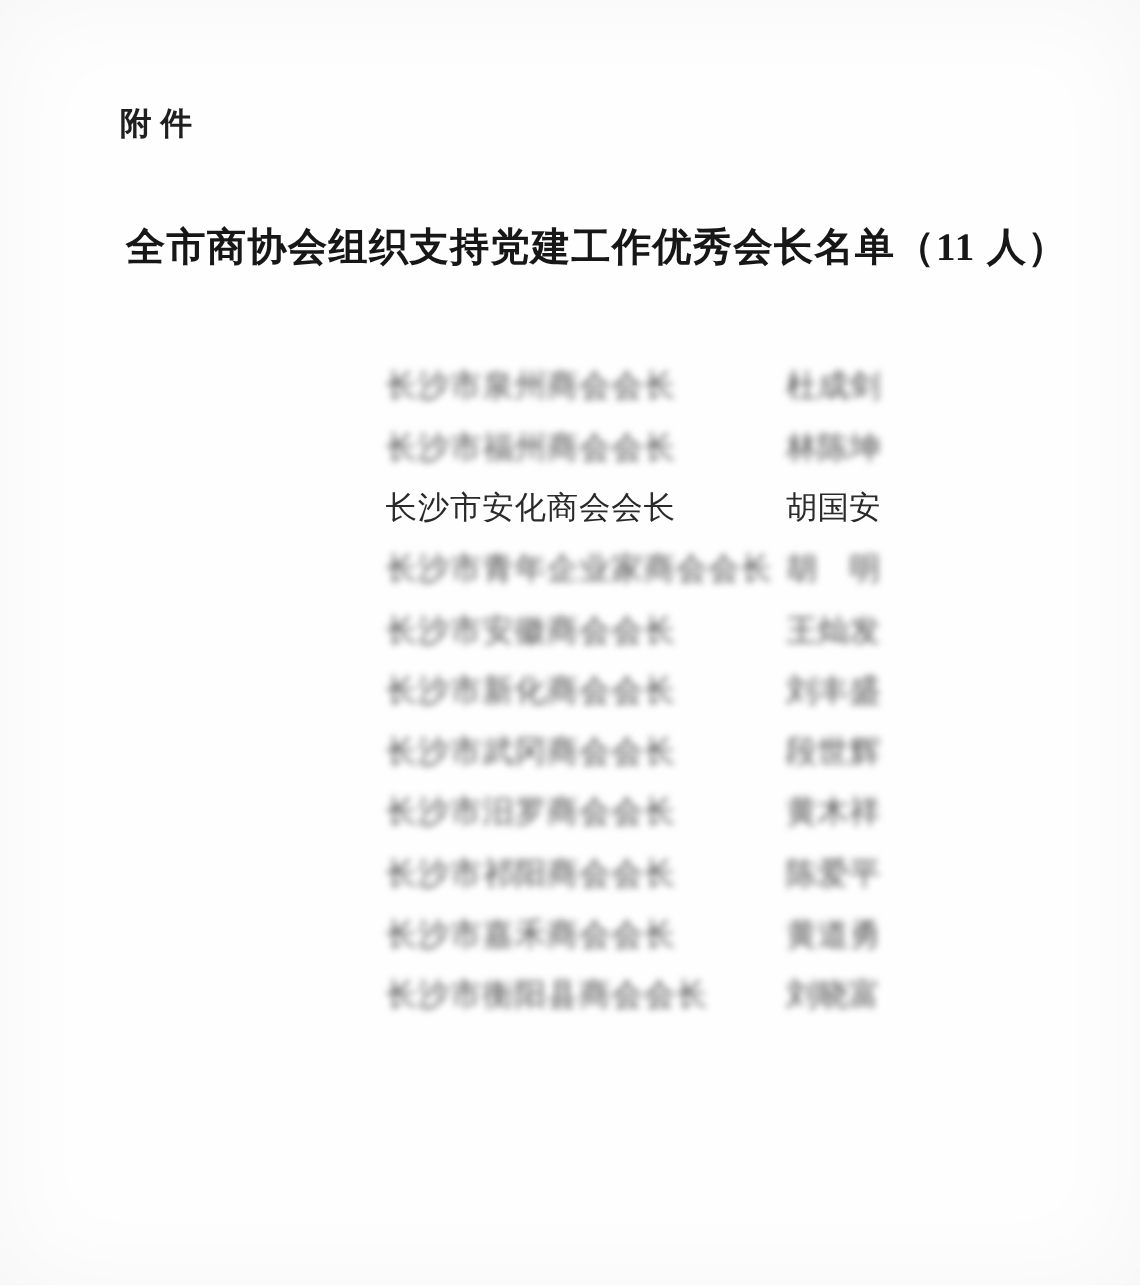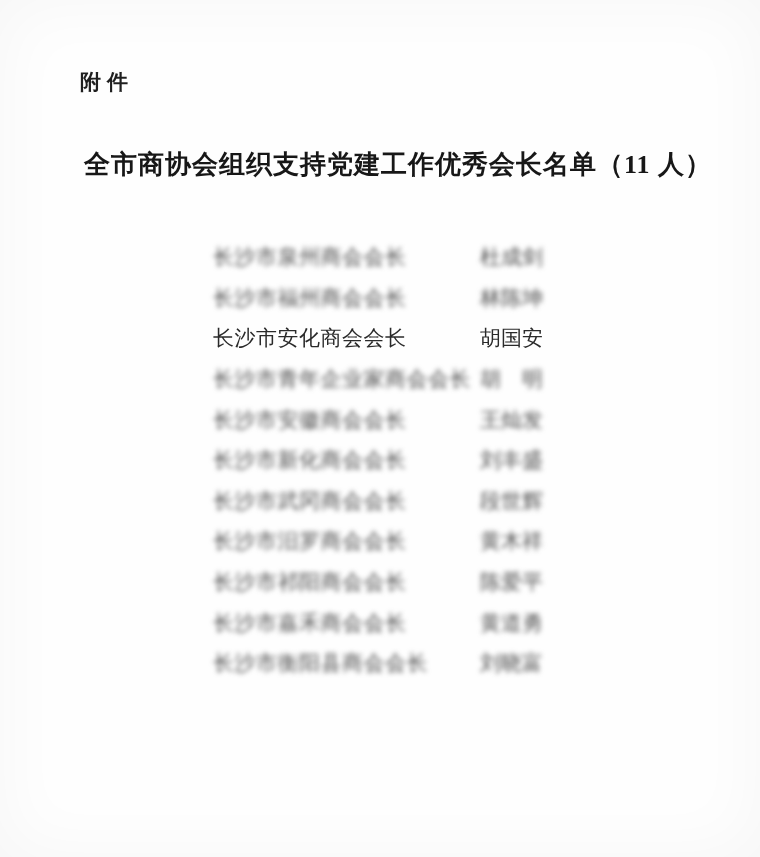--- a/index.html
+++ b/index.html
@@ -47,6 +47,7 @@
     height: 40.6px;
     font-size: 21px;
     color: #2a2a2a;
+    margin-left: 44px;
   }
   .row .org {
     display: inline-block;

